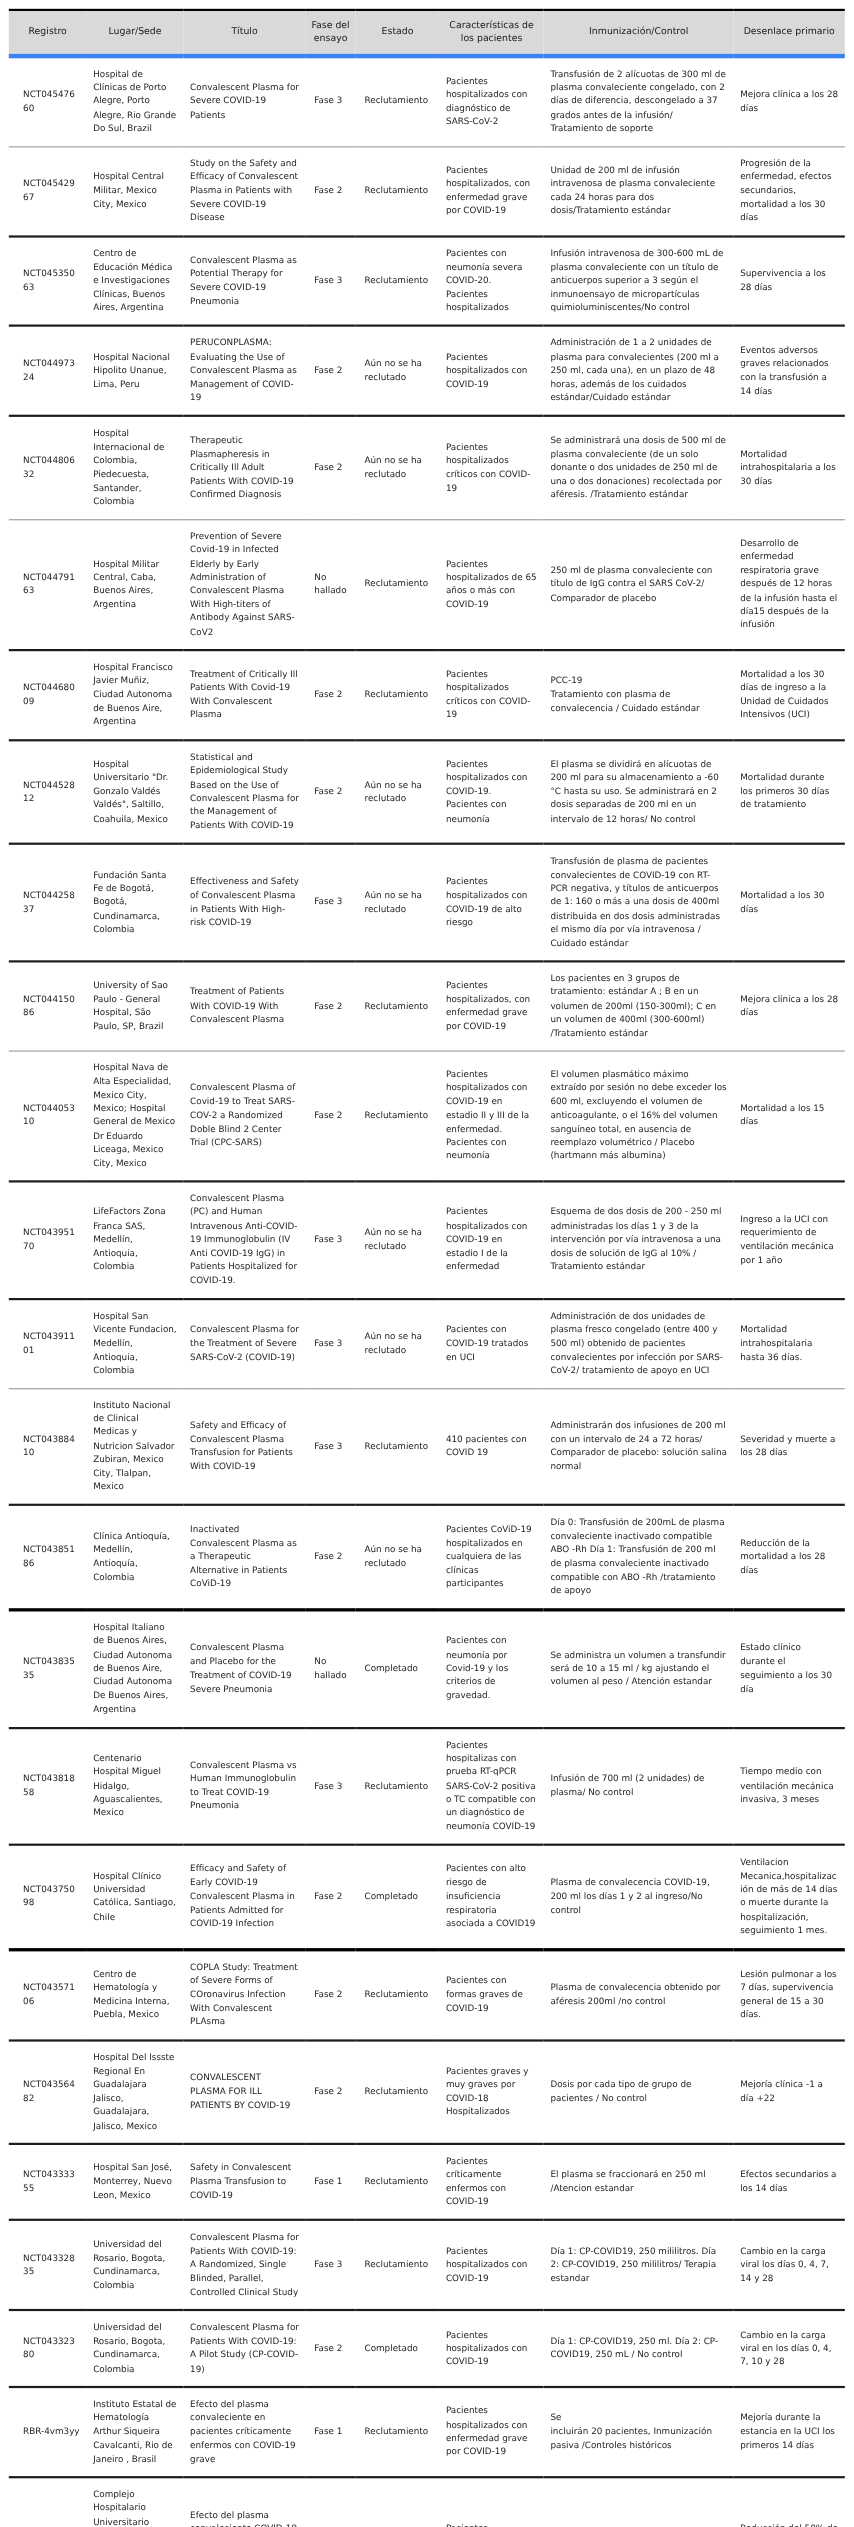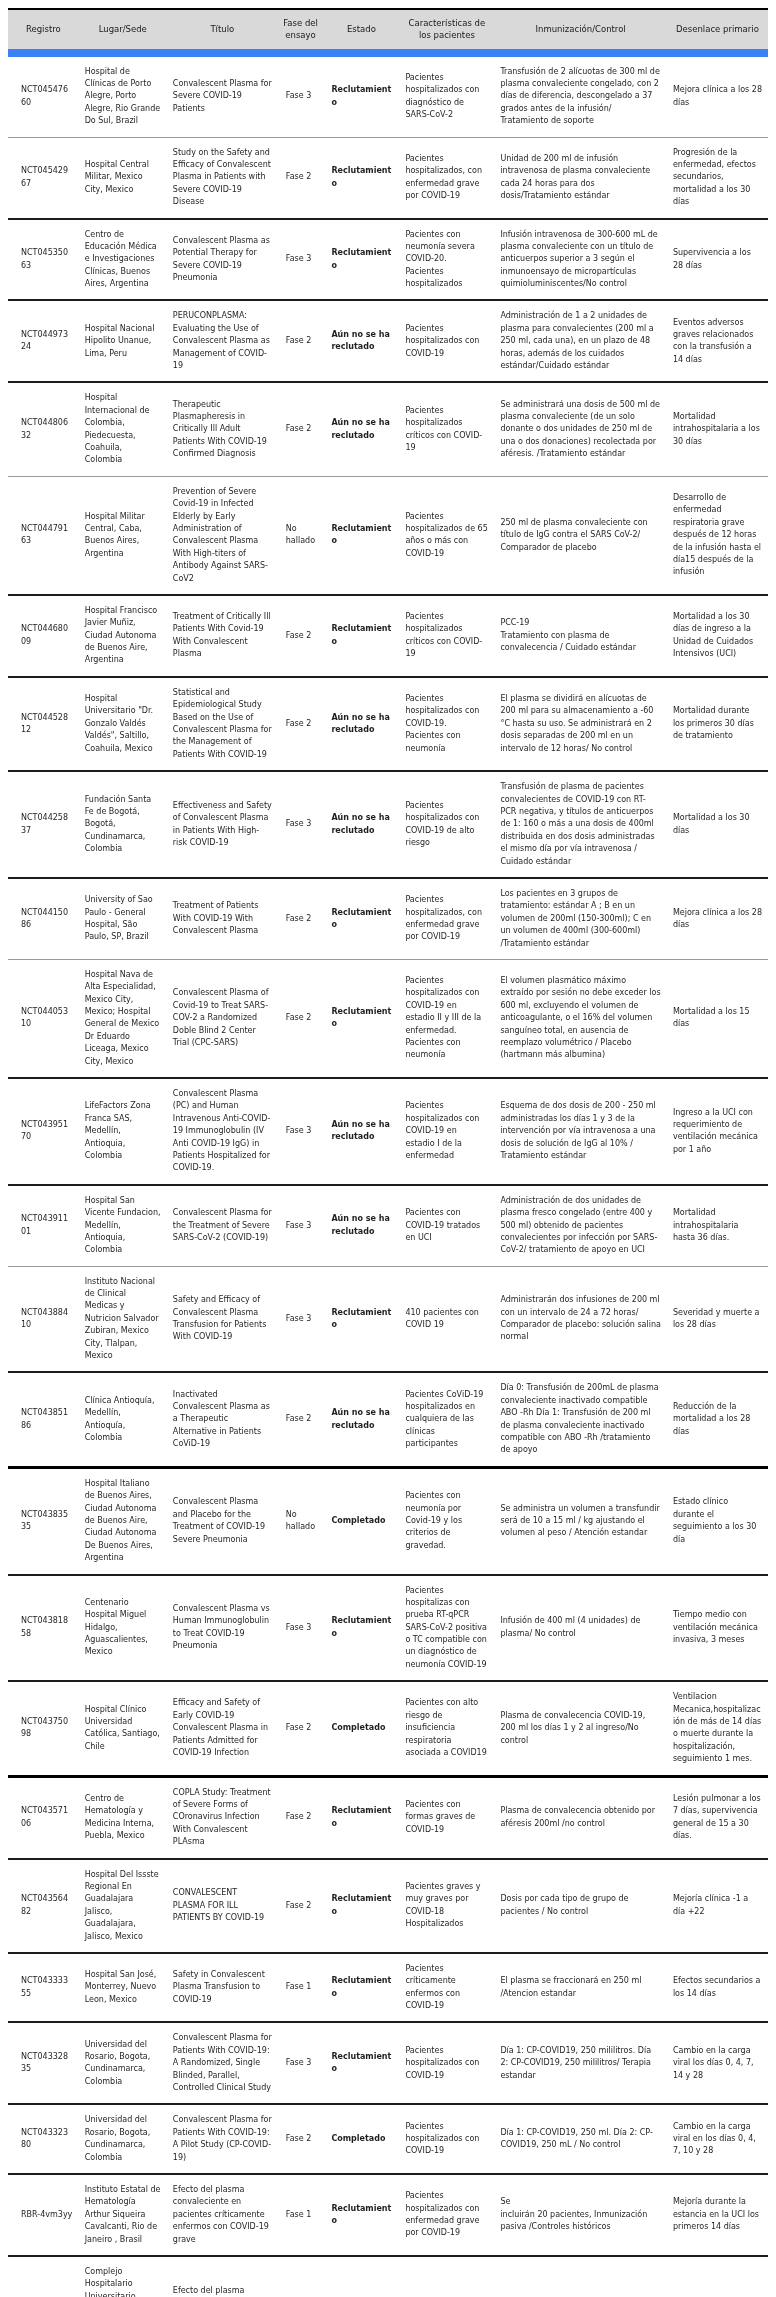--- a/index.html
+++ b/index.html
@@ -33,7 +33,7 @@
 
   thead tr {
     background: #d9d9d9;
-    border-bottom: 8px solid #3b82f6;
+    border-bottom: 4px solid #3b82f6;
   }
   th {
     font-weight: 400;

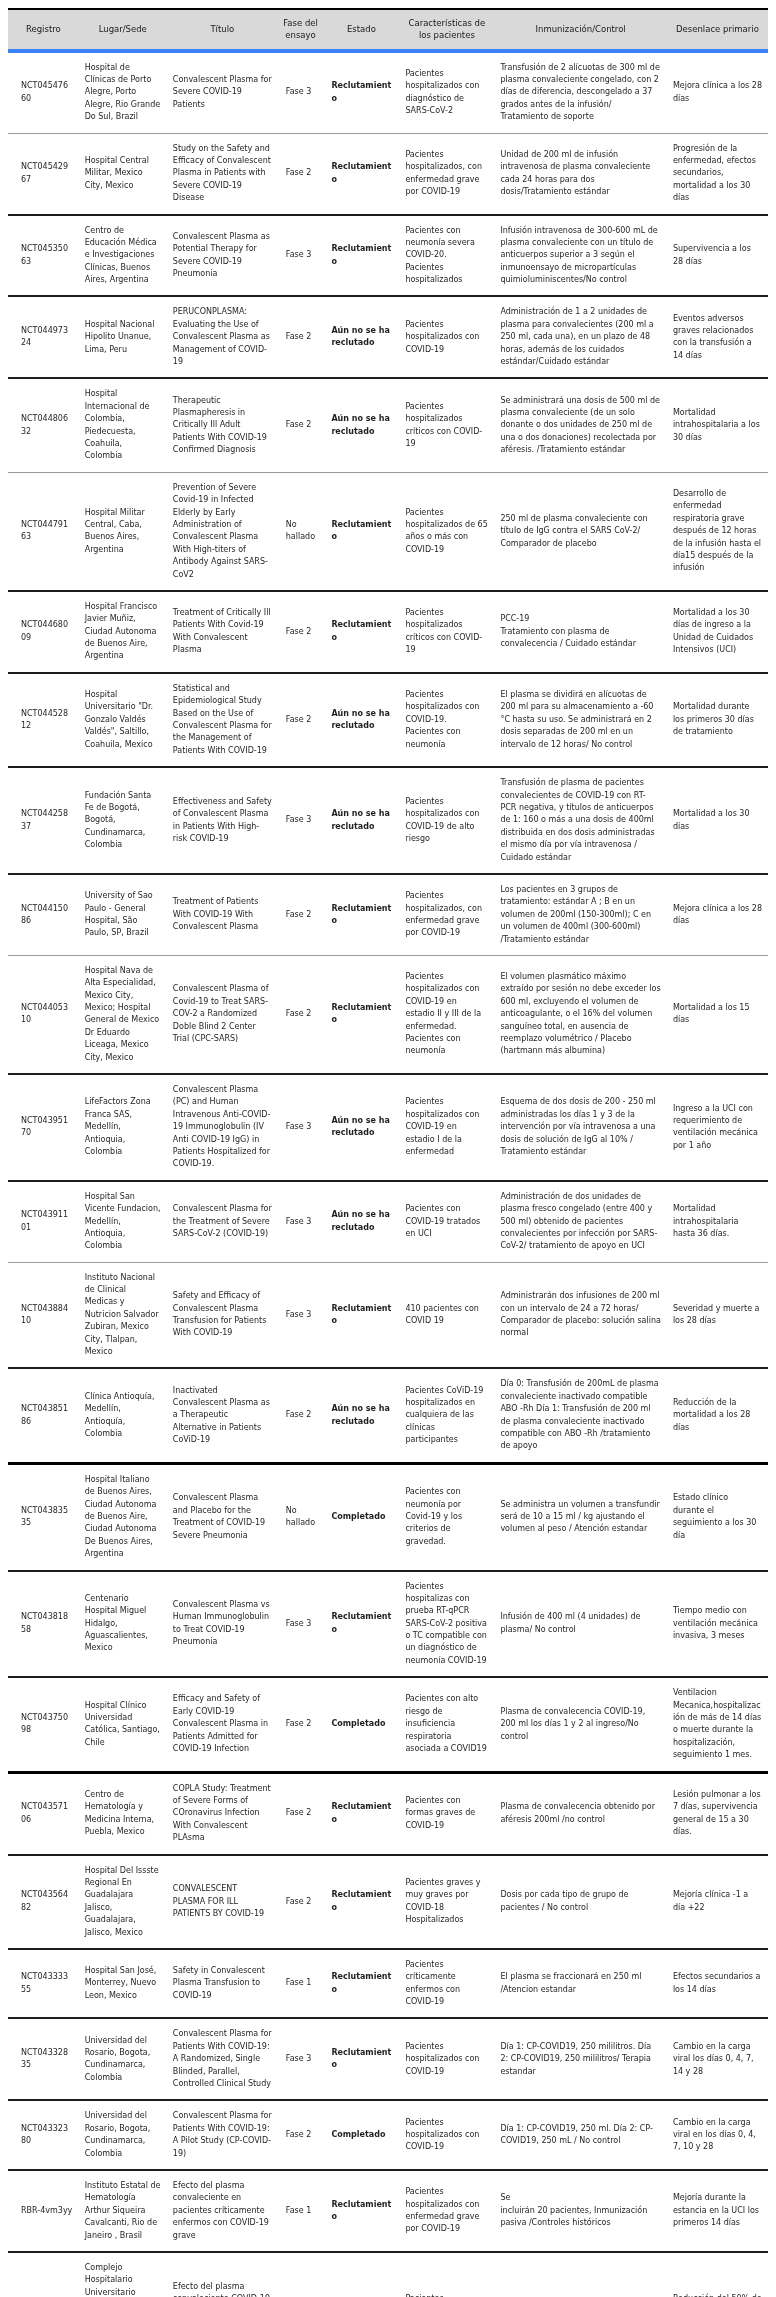--- a/index.html
+++ b/index.html
@@ -61,7 +61,7 @@
   td.col-intervencion,
   td.col-desenlace { padding-left: 6px; }
   td.col-fase { padding-left: 8px; margin-top: 40px; }
-  td.col-estado { padding-left: 8px; font-weight: bold; }
+  td.col-estado { padding-left: 8px; }
 
   tbody tr { border-bottom: 2px solid #1c1c1c; }
   tbody tr:nth-child(1),

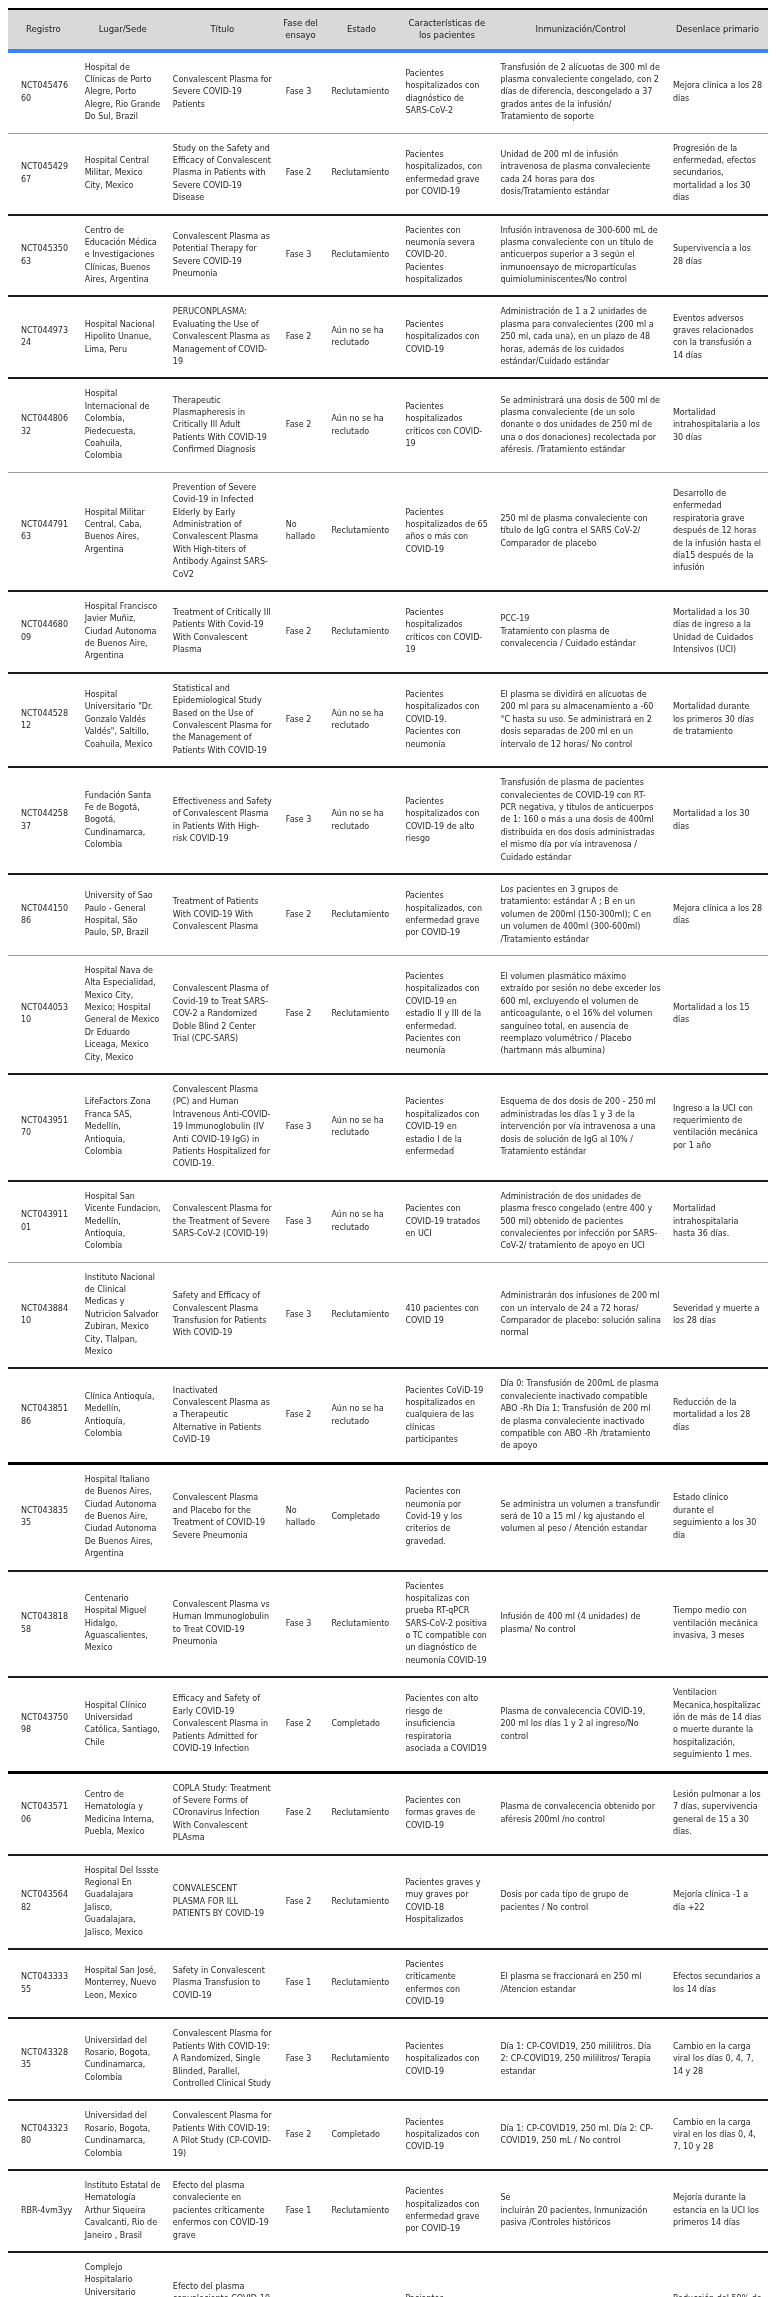--- a/index.html
+++ b/index.html
@@ -142,7 +142,7 @@
         </tr>
         <tr>
           <td class="col-registro">NCT04480632</td>
-          <td class="col-lugar">Hospital Internacional de Colombia, Piedecuesta, Coahuila, Colombia</td>
+          <td class="col-lugar">Hospital Internacional de Colombia, Piedecuesta, Santander, Colombia</td>
           <td class="col-titulo">Therapeutic Plasmapheresis in Critically Ill Adult Patients With COVID-19 Confirmed Diagnosis</td>
           <td class="col-fase">Fase 2</td>
           <td class="col-estado">Aún no se ha reclutado</td>

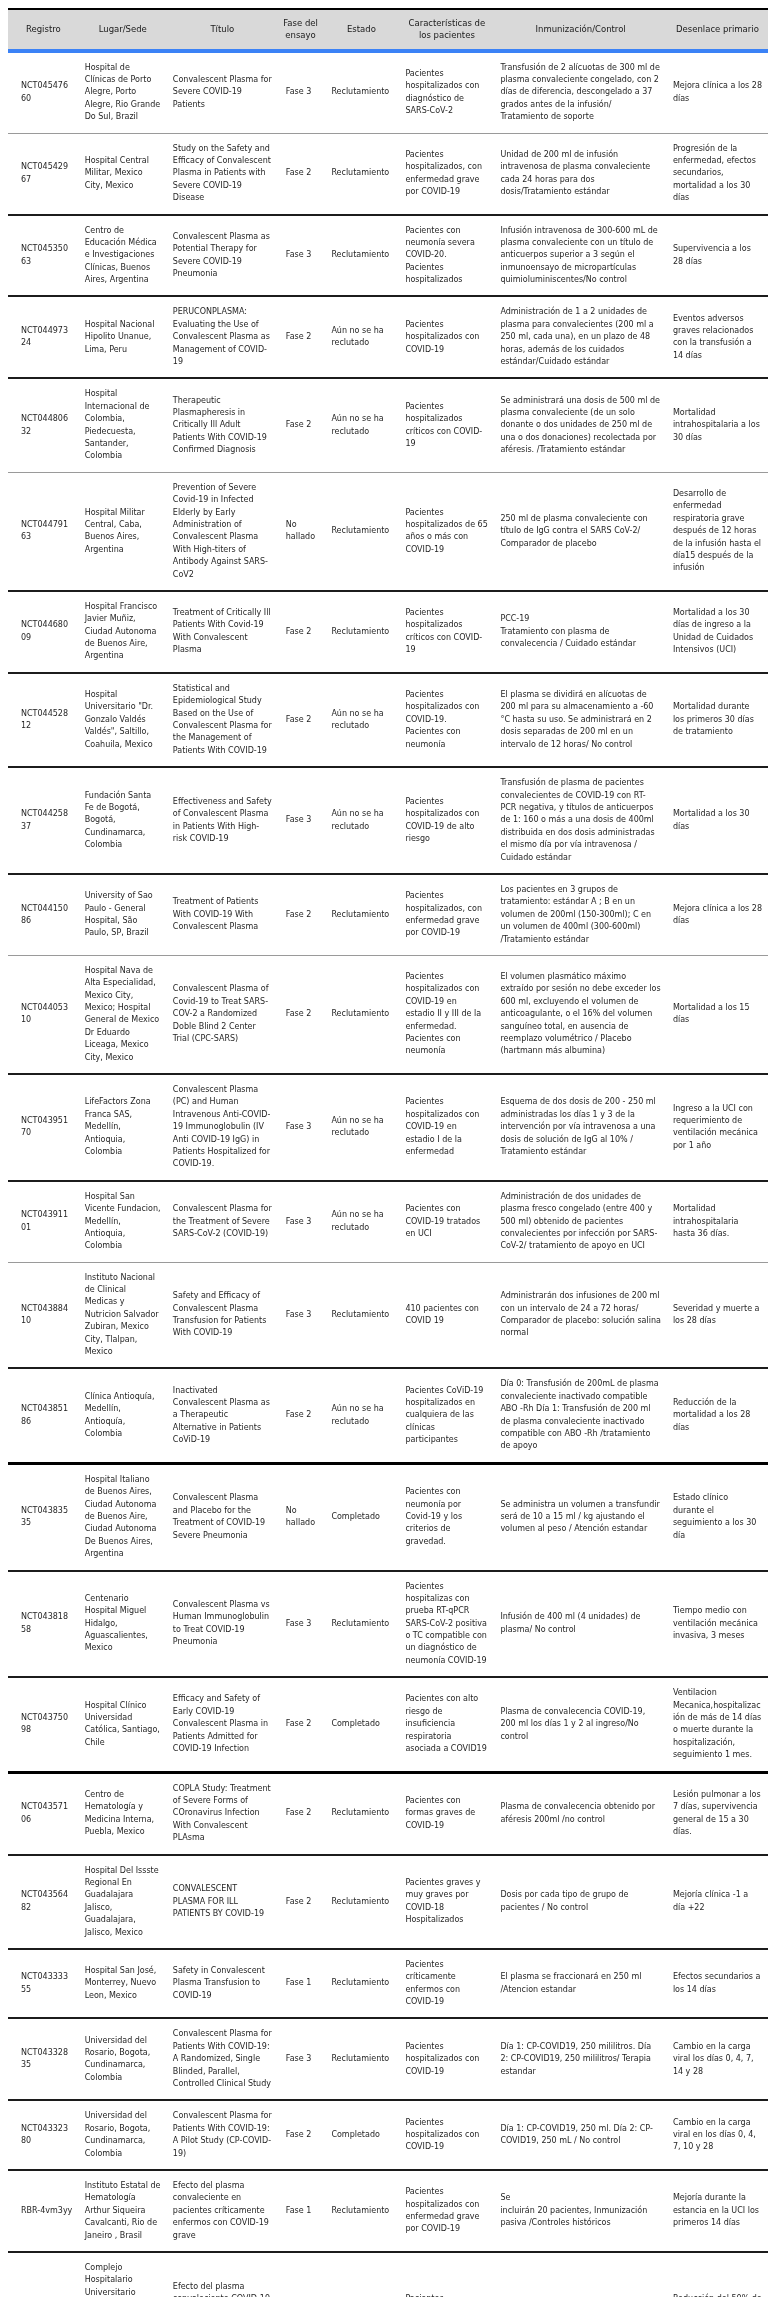--- a/index.html
+++ b/index.html
@@ -270,7 +270,7 @@
           <td class="col-fase">Fase 3</td>
           <td class="col-estado">Reclutamiento</td>
           <td class="col-caracteristicas">Pacientes hospitalizas con prueba RT-qPCR SARS-CoV-2 positiva o TC compatible con un diagnóstico de neumonía COVID-19</td>
-          <td class="col-intervencion">Infusión de 400 ml (4 unidades) de plasma/ No control</td>
+          <td class="col-intervencion">Infusión de 700 ml (2 unidades) de plasma/ No control</td>
           <td class="col-desenlace">Tiempo medio con ventilación mecánica invasiva, 3 meses</td>
         </tr>
         <tr>

